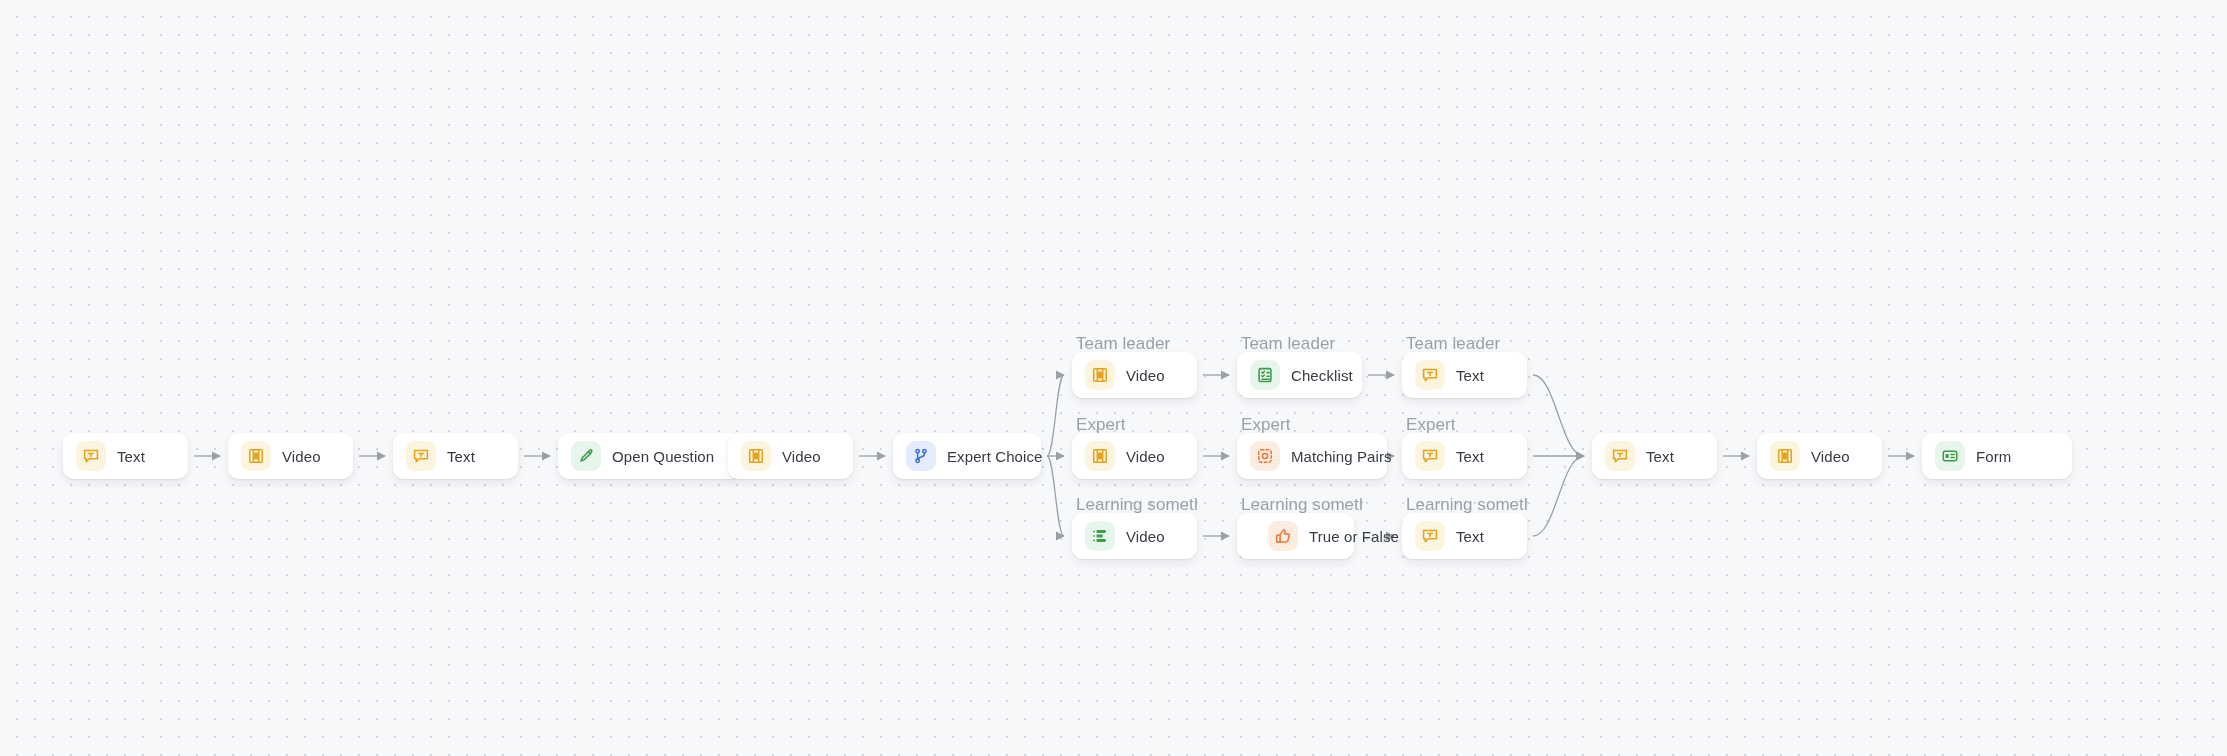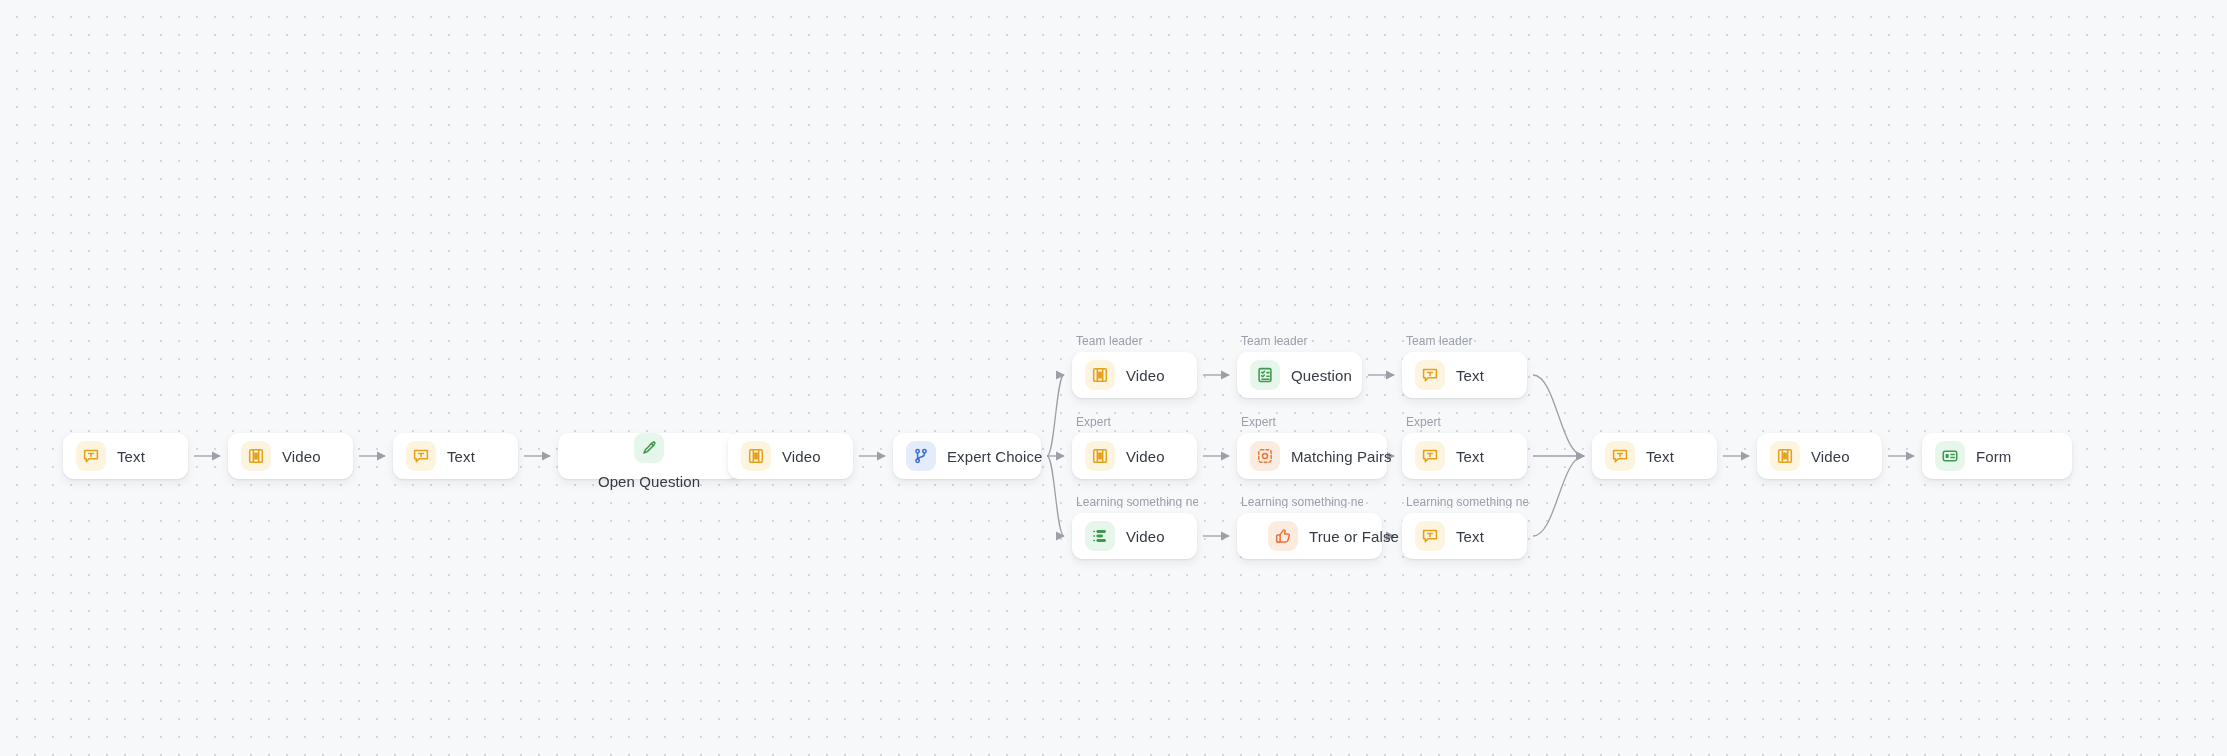--- a/index.html
+++ b/index.html
@@ -59,7 +59,7 @@
   .branch-caption {
     position: absolute;
     z-index: 2;
-    font-size: 12px;
+    font-size: 17px;
     line-height: 1;
     color: #9aa0ab;
     white-space: nowrap;

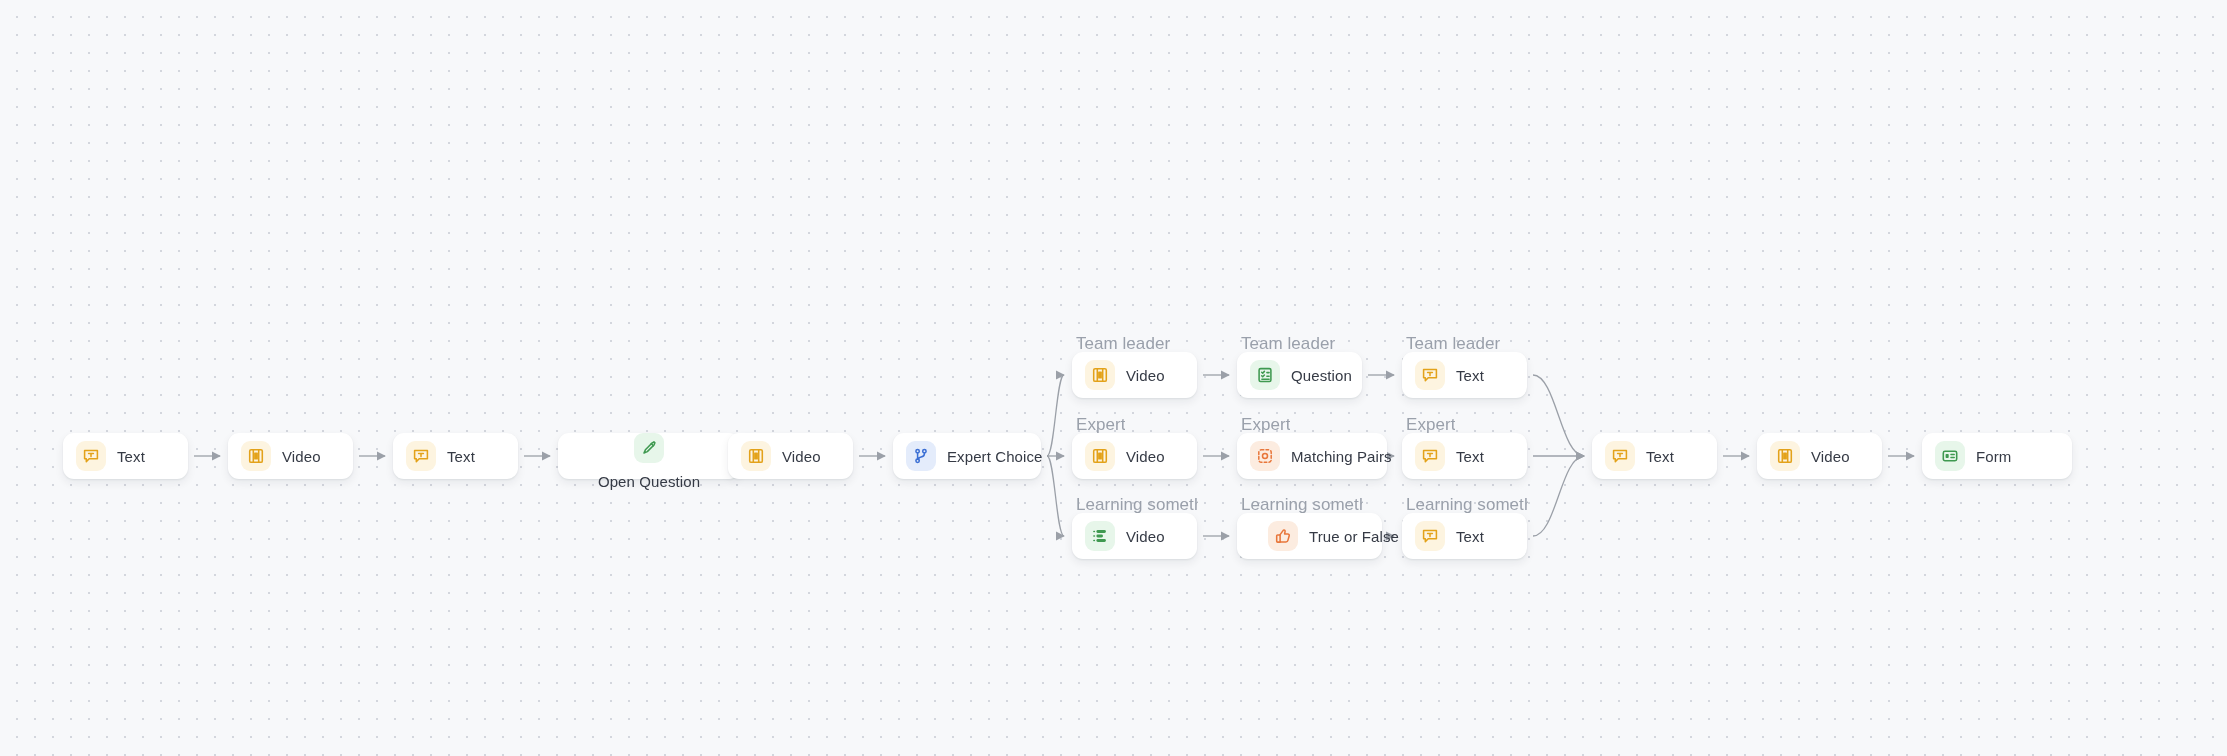--- a/index.html
+++ b/index.html
@@ -198,7 +198,7 @@
             <path stroke="#3f9950" fill="none" stroke-width="1.55" stroke-linecap="round" stroke-linejoin="round" d="M5.7 6.2l1 1 1.7-1.8M5.7 9.8l1 1 1.7-1.8M10.9 6.6h2.2M10.9 10.2h2.2M5.9 13.2h7.2"></path>
           </svg>
         </span>
-        <span class="node-label">Question</span>
+        <span class="node-label">Checklist</span>
       </div>
       <div class="branch-caption" style="left: 1406px; top: 335px;">Team leader</div>
       <div class="node" style="left: 1402px; top: 352px; width: 125px;">

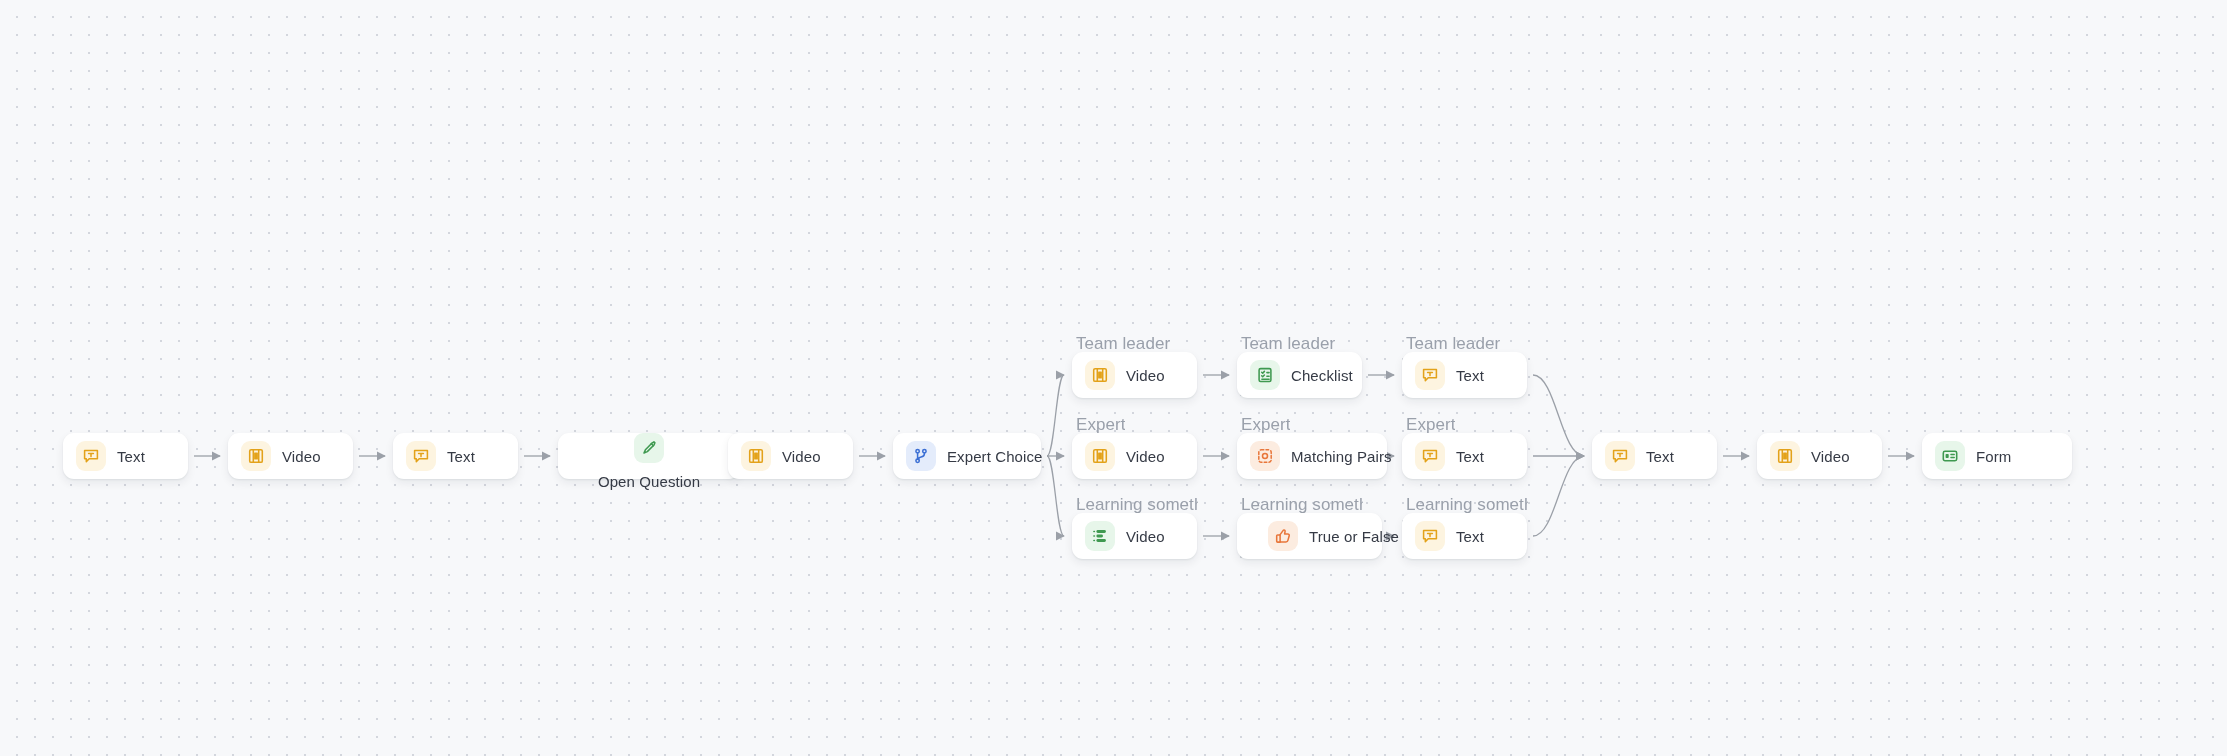--- a/index.html
+++ b/index.html
@@ -149,7 +149,7 @@
         </span>
         <span class="node-label">Text</span>
       </div>
-      <div class="node" style="left: 558px; top: 433px; width: 182px; flex-direction: column;">
+      <div class="node" style="left: 558px; top: 433px; width: 182px;">
         <span class="icon-tile tile-green">
           <svg width="18" height="18" viewBox="0 0 18 18">
             <path stroke="#3f9950" fill="none" stroke-width="1.55" stroke-linecap="round" stroke-linejoin="round" d="M13.9 2.9c1 1 1 2 .3 2.8L7.3 12.6 4 14l1.4-3.3 6.9-6.9c.8-.7 1.7-.7 2.6.1z"></path>

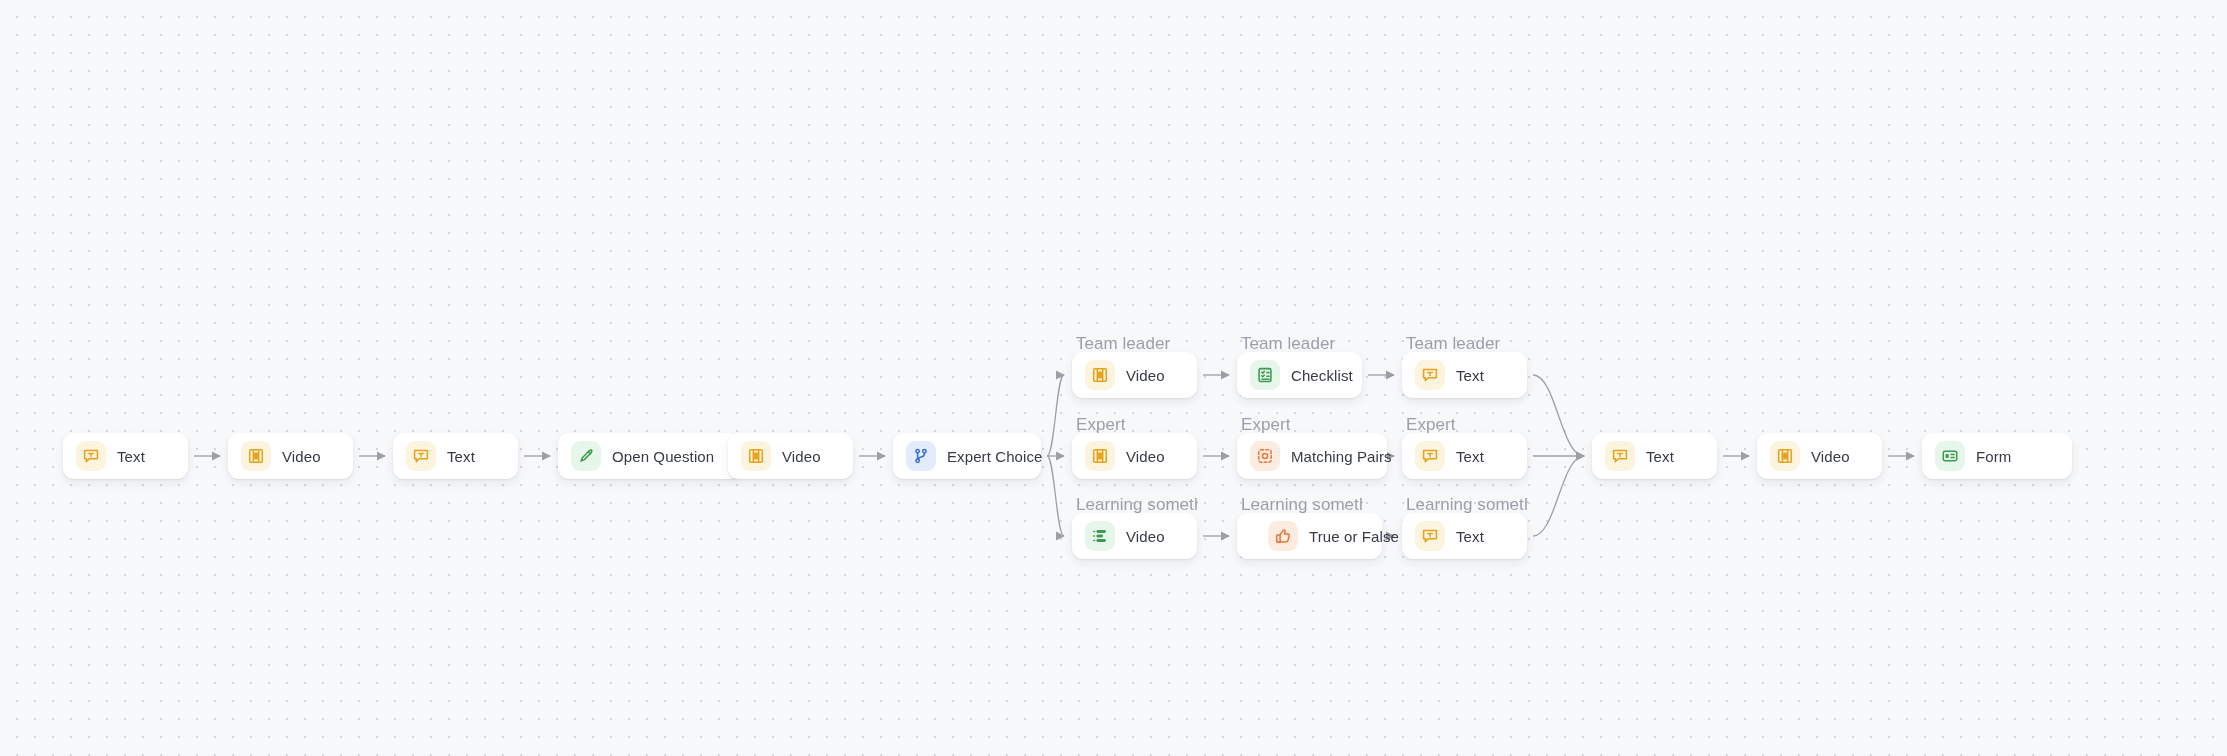--- a/index.html
+++ b/index.html
@@ -254,7 +254,7 @@
         <span class="node-label">Video</span>
       </div>
       <div class="branch-caption" style="left: 1241px; top: 496px;">Learning something new</div>
-      <div class="node" style="left: 1237px; top: 513px; width: 145px; padding-left: 31px;">
+      <div class="node" style="left: 1237px; top: 513px; width: 117px; padding-left: 31px;">
         <span class="icon-tile tile-orange">
           <svg width="18" height="18" viewBox="0 0 18 18">
             <path stroke="#e8763a" fill="none" stroke-width="1.55" stroke-linecap="round" stroke-linejoin="round" d="M6.1 15.1V7.6l3.3-4.5c.9-.4 1.8.2 1.7 1.2l-.5 2.6h3.2c1 0 1.7.9 1.4 1.8l-1.3 4.7c-.2.9-1 1.5-1.9 1.5H6.1z"></path>

